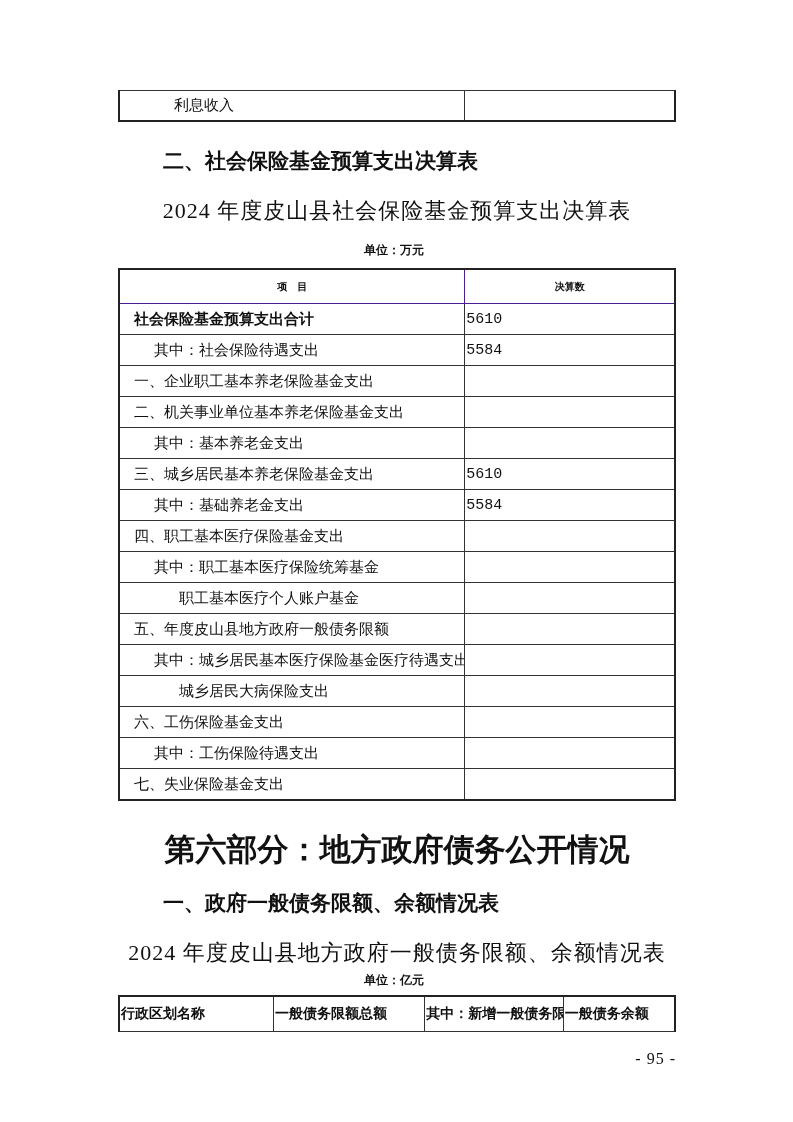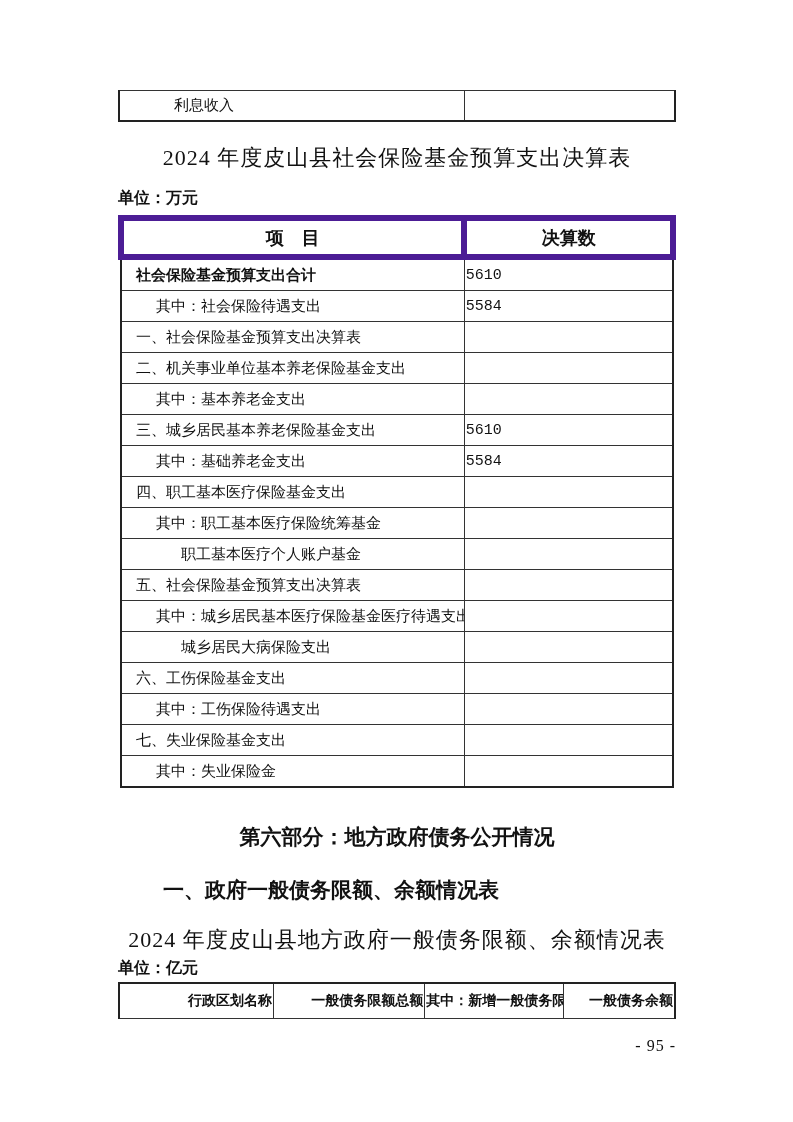--- a/index.html
+++ b/index.html
@@ -107,6 +107,7 @@
     </tbody>
   </table>
 
+  <div class="sec-heading">二、社会保险基金预算支出决算表</div>
   <div class="table-title">2024 年度皮山县社会保险基金预算支出决算表</div>
   <div class="unit-label">单位：万元</div>
 

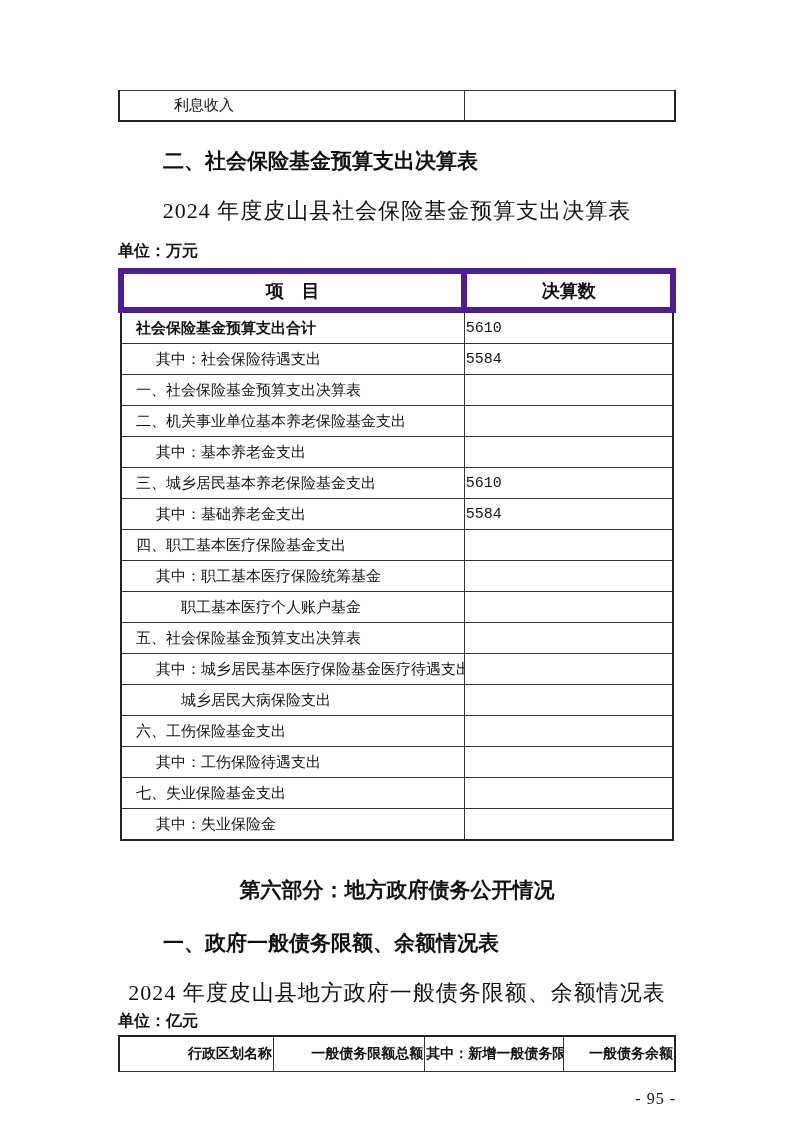--- a/index.html
+++ b/index.html
@@ -36,9 +36,9 @@
   }
   .unit-label{
     margin-top:16px;
-    text-align:left;
-    font-size:16px;font-weight:bold;line-height:20px;
-    font-family:Liberation Sans, sans-serif;
+    text-align:center;
+    font-size:12px;font-weight:bold;line-height:20px;
+    font-family:Liberation Mono, monospace;
     padding-right:6px;
   }
   .part-heading{

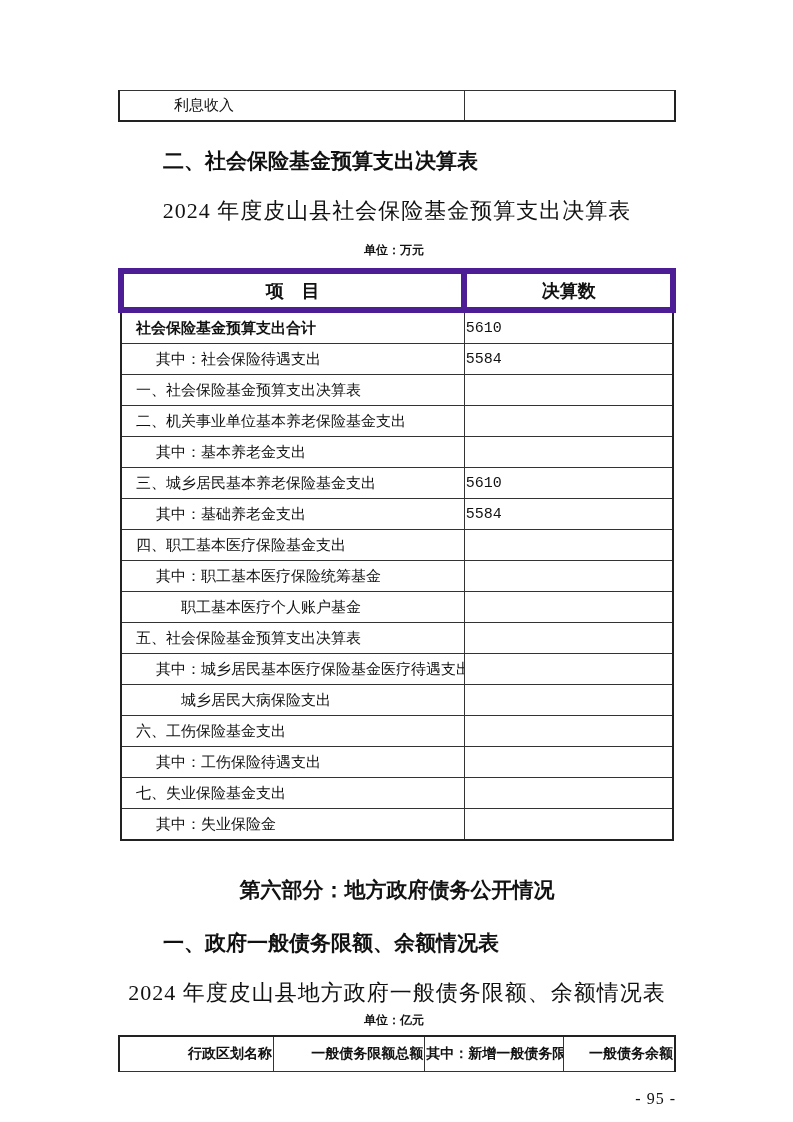--- a/index.html
+++ b/index.html
@@ -50,8 +50,8 @@
   
   .main-table{margin-top:7px;border:2px solid #222;}
   .main-table th{
-    border:6px solid #4c1d95;height:31px;
-    font-size:18px;font-weight:bold;text-align:center;vertical-align:middle;
+    border:1px solid #4c1d95;height:31px;
+    font-size:10px;font-weight:bold;text-align:center;vertical-align:middle;
     font-family:"Liberation Sans","DejaVu Sans",sans-serif;
   }
   .main-table td{

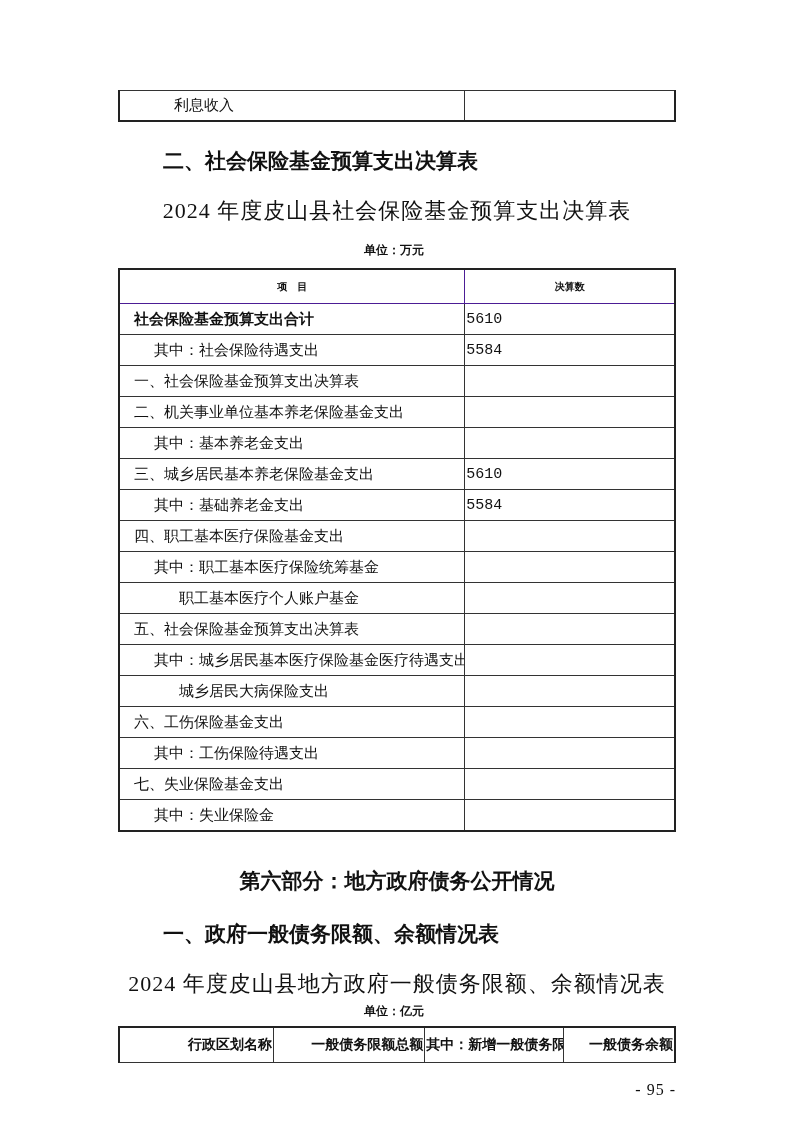--- a/index.html
+++ b/index.html
@@ -132,7 +132,7 @@
         <td class="cell-value">5584</td>
       </tr>
       <tr>
-        <td class="cell-label">一、社会保险基金预算支出决算表</td>
+        <td class="cell-label">一、企业职工基本养老保险基金支出</td>
         <td class="cell-value"></td>
       </tr>
       <tr>

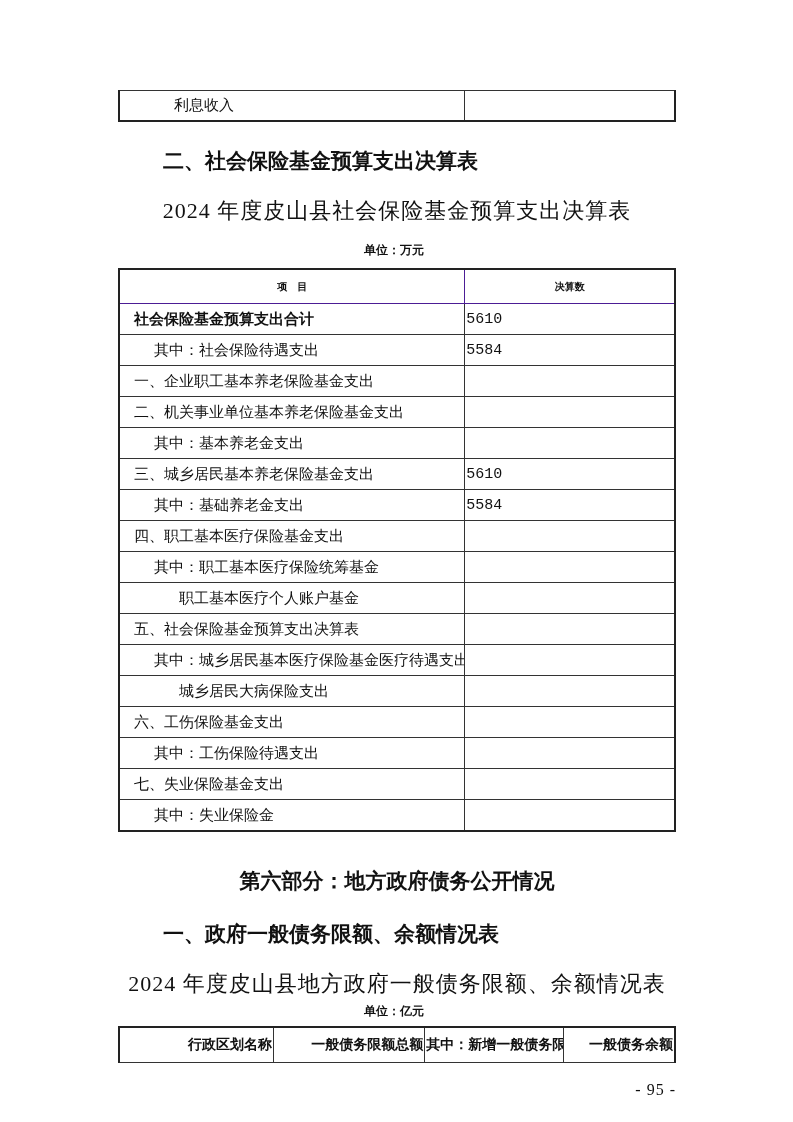--- a/index.html
+++ b/index.html
@@ -164,7 +164,7 @@
         <td class="cell-value"></td>
       </tr>
       <tr>
-        <td class="cell-label">五、社会保险基金预算支出决算表</td>
+        <td class="cell-label">五、年度皮山县地方政府一般债务限额</td>
         <td class="cell-value"></td>
       </tr>
       <tr class="indent-1">

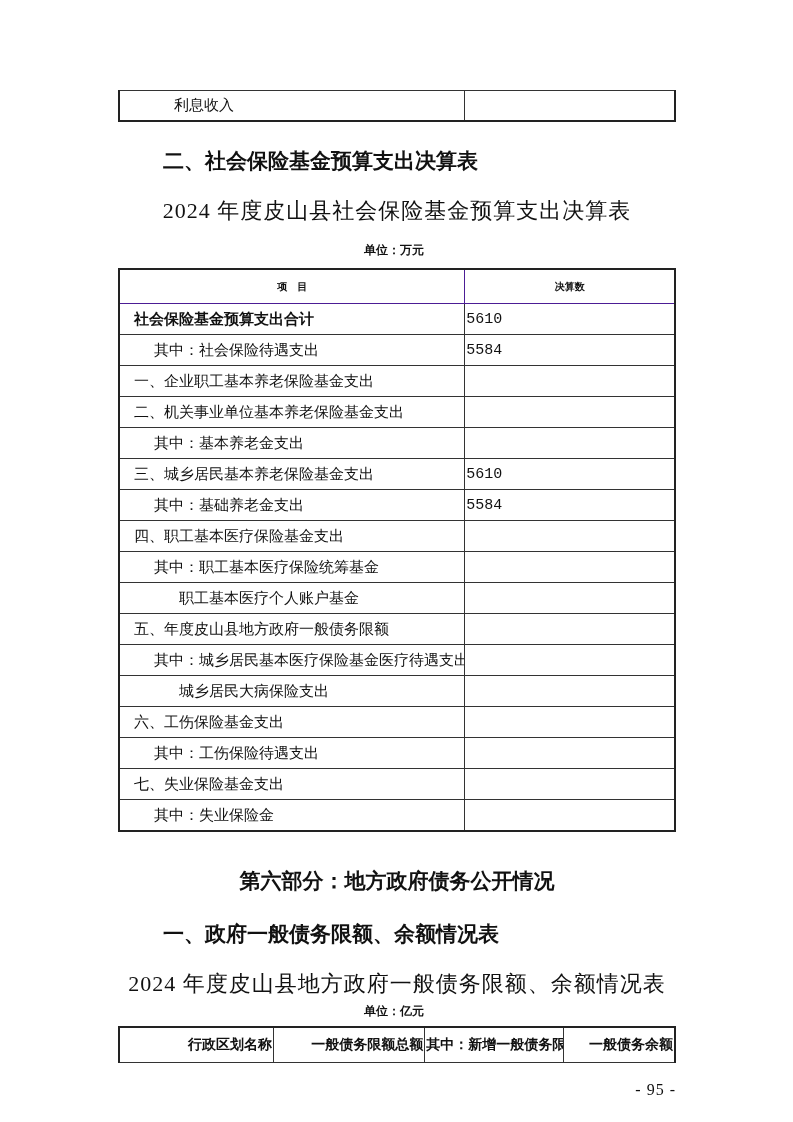--- a/index.html
+++ b/index.html
@@ -187,10 +187,6 @@
         <td class="cell-label">七、失业保险基金支出</td>
         <td class="cell-value"></td>
       </tr>
-      <tr class="indent-1">
-        <td class="cell-label">其中：失业保险金</td>
-        <td class="cell-value"></td>
-      </tr>
     </tbody>
   </table>
 

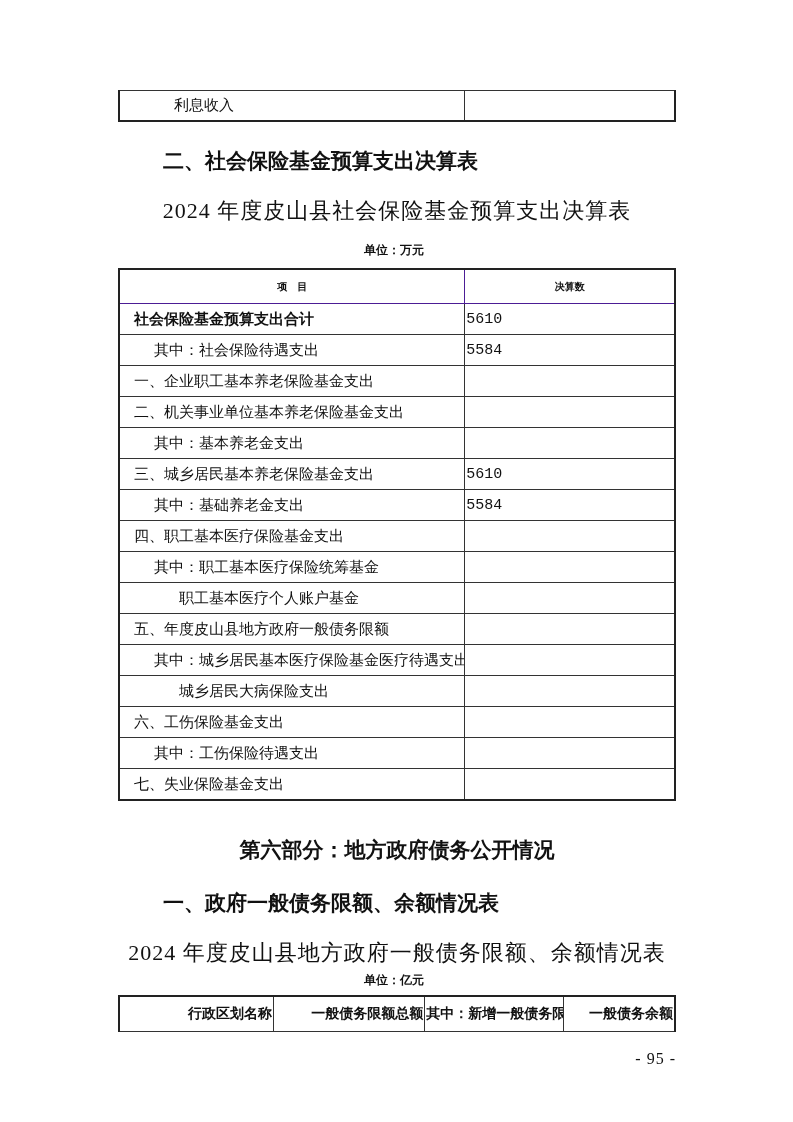--- a/index.html
+++ b/index.html
@@ -44,7 +44,7 @@
   .part-heading{
     margin:34px 0 0 0;
     text-align:center;
-    font-size:21px;font-weight:bold;line-height:29px;
+    font-size:31px;font-weight:bold;line-height:29px;
     font-family:"Liberation Sans","DejaVu Sans",sans-serif;
   }
   

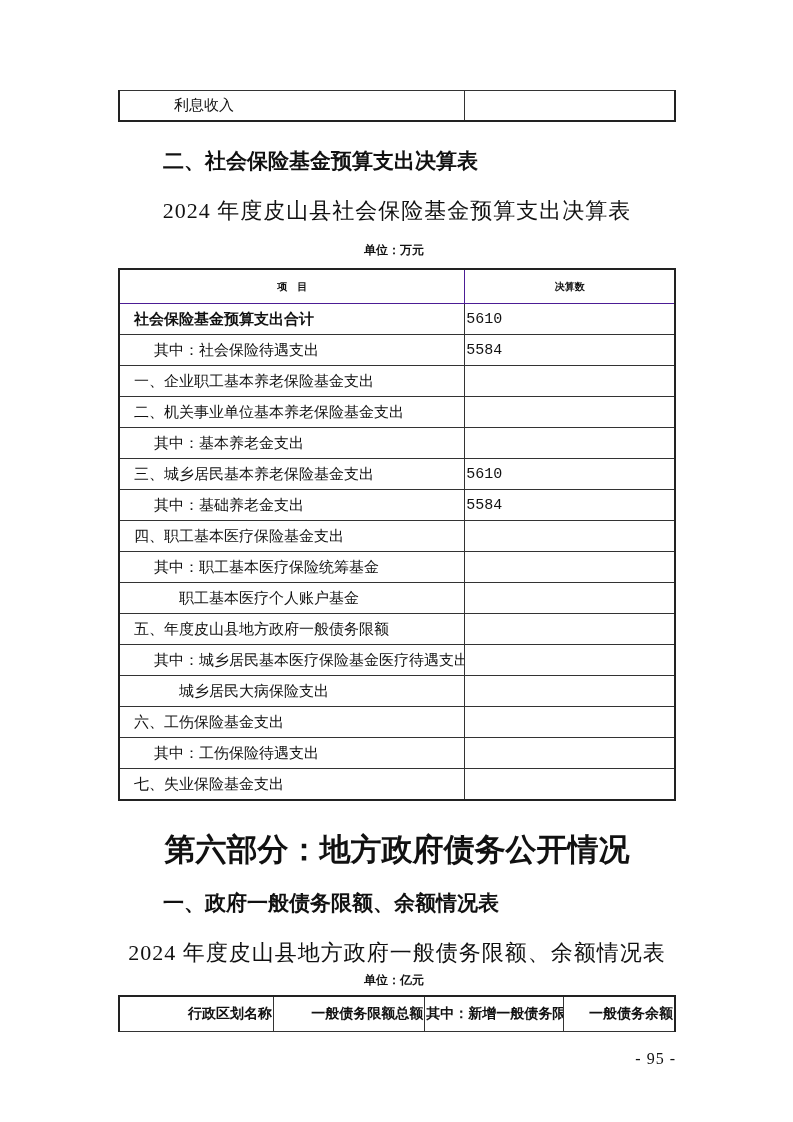--- a/index.html
+++ b/index.html
@@ -73,7 +73,7 @@
   .debt-table{margin-top:4px;border:2px solid #222;border-bottom-width:1px;}
   .debt-table th{
     border:1px solid #333;height:32px;
-    font-size:14px;font-weight:bold;text-align:right;vertical-align:middle;
+    font-size:14px;font-weight:bold;text-align:left;vertical-align:middle;
     font-family:"Liberation Sans","DejaVu Sans",sans-serif;
     overflow:hidden;white-space:nowrap;
   }

